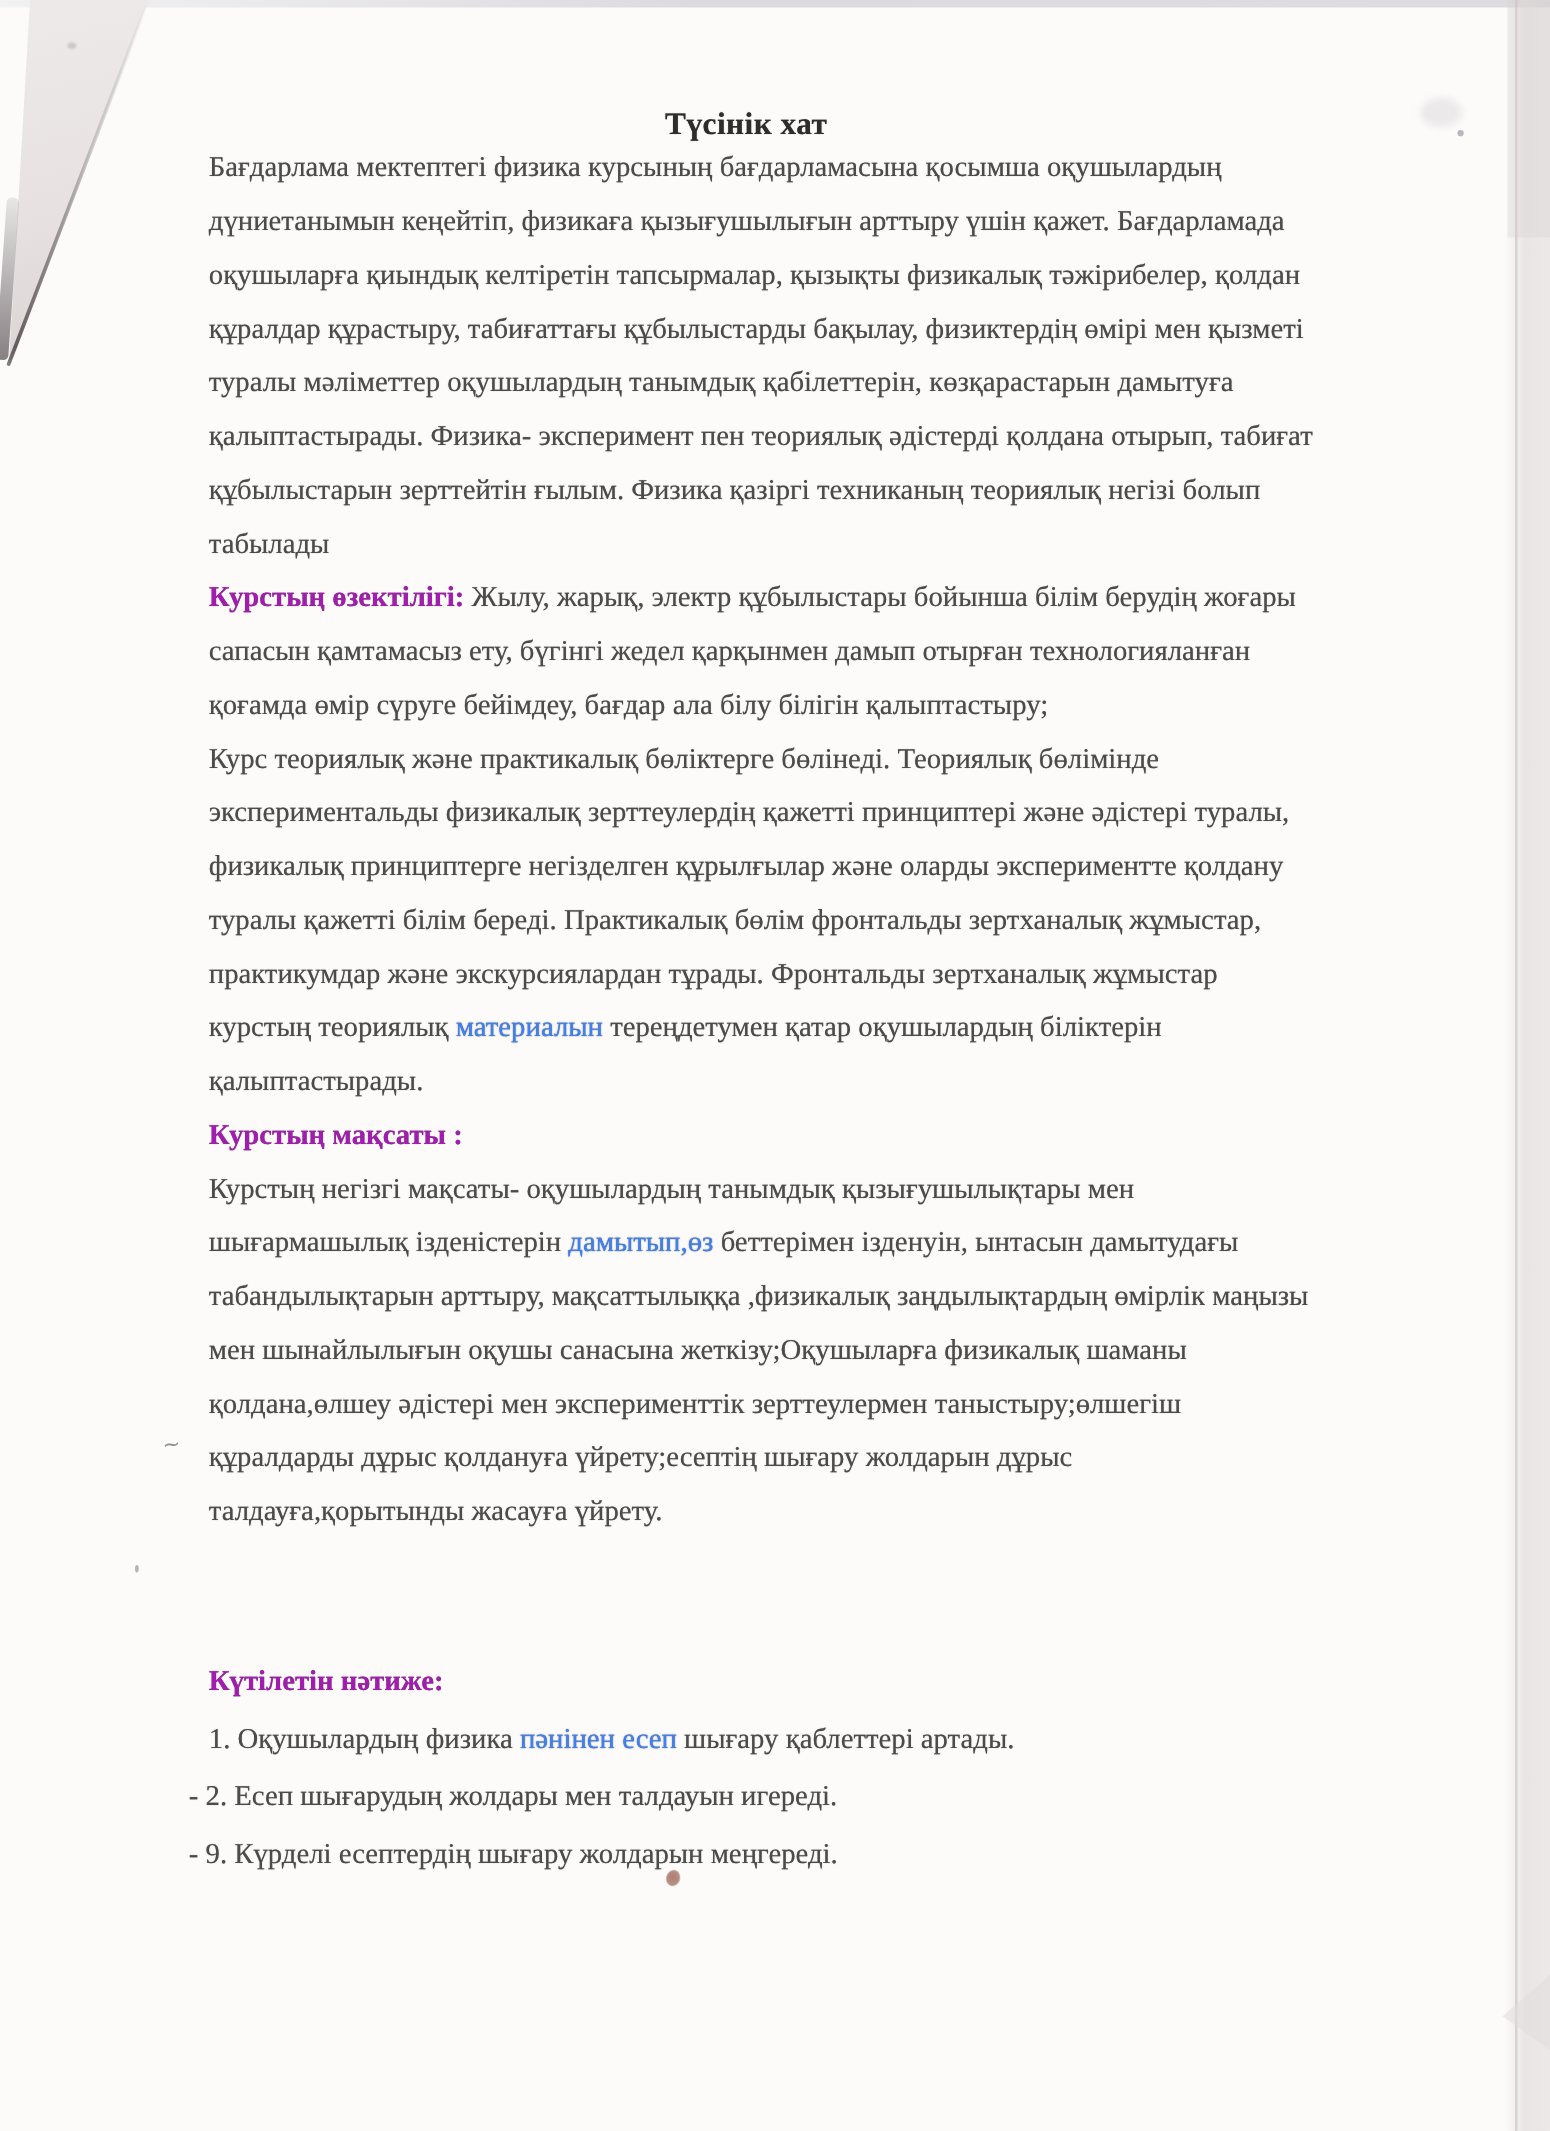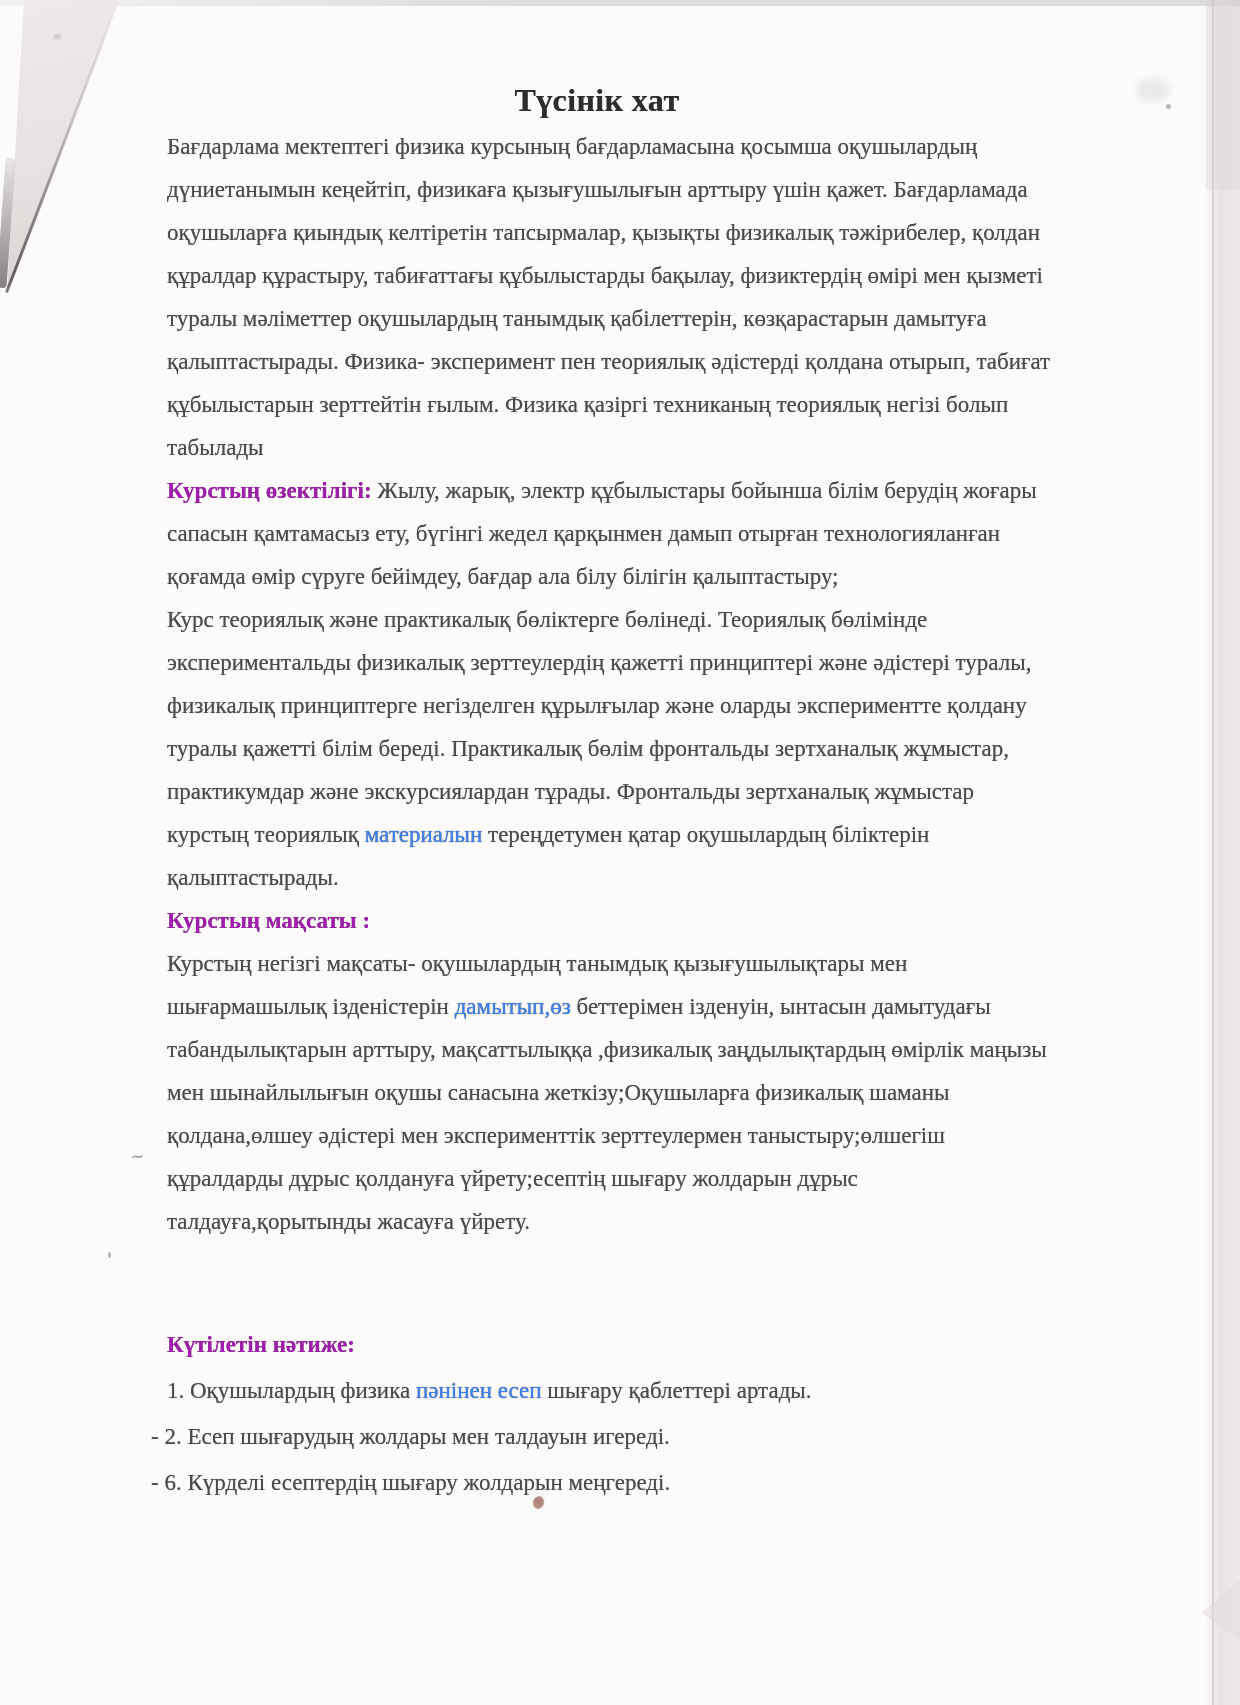--- a/index.html
+++ b/index.html
@@ -68,7 +68,7 @@
   
   .doc-title{
     position:absolute;left:167px;top:86px;width:860px;
-    text-align:center;font-size:32px;font-weight:bold;color:#2e2d2d;
+    text-align:center;font-size:25px;font-weight:bold;color:#2e2d2d;
     letter-spacing:.4px;line-height:28px;
     text-shadow:0 0 .6px rgba(46,45,45,.8);
   }

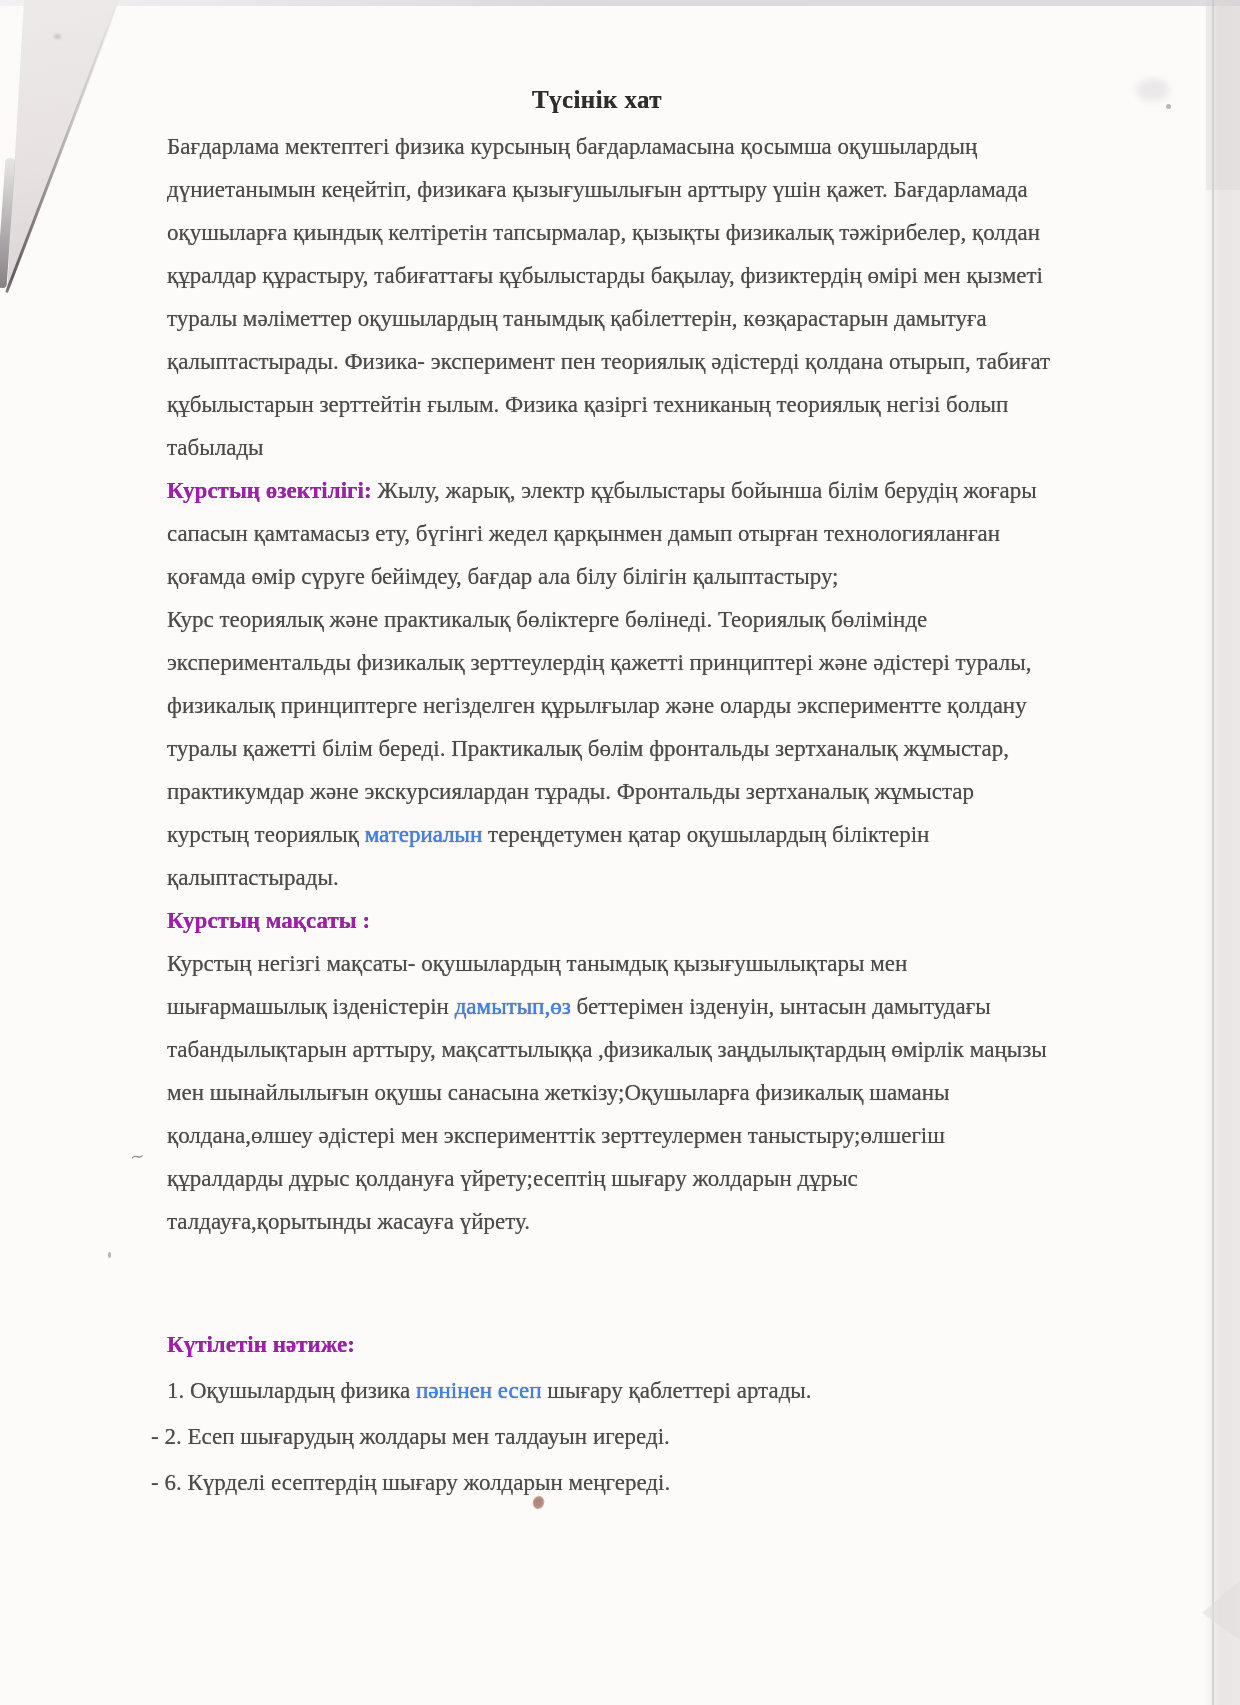--- a/index.html
+++ b/index.html
@@ -72,7 +72,7 @@
     letter-spacing:.4px;line-height:28px;
     text-shadow:0 0 .6px rgba(46,45,45,.8);
   }
-  .body-lines{position:absolute;left:167px;top:125px;}
+  .body-lines{position:absolute;left:167px;top:112px;}
   .results-lines{position:absolute;left:167px;top:1322px;}
   .line{
     height:43px;line-height:43px;white-space:pre;

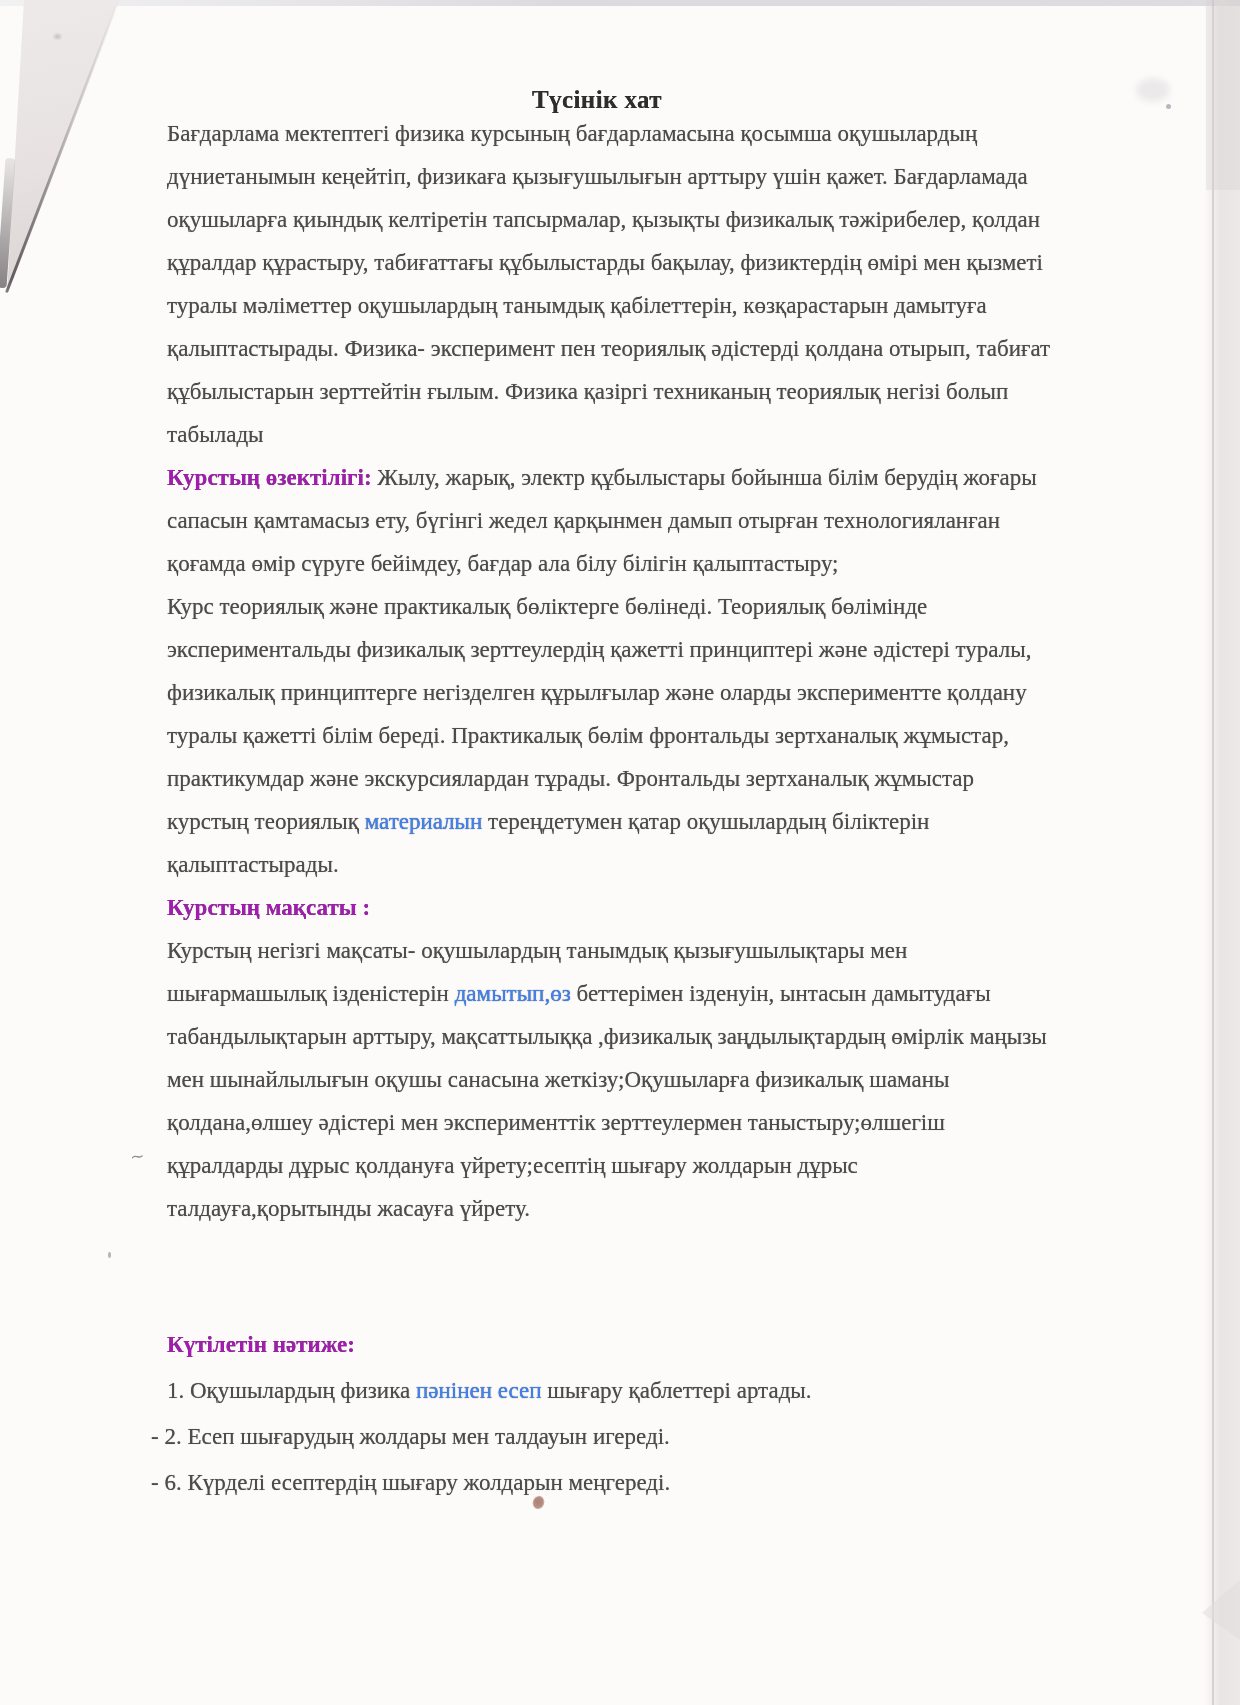--- a/index.html
+++ b/index.html
@@ -137,7 +137,7 @@
       <div class="line"><span class="b">Күтілетін нәтиже:</span></div>
       <div class="line"><span>1. Оқушылардың физика </span><span class="d">пәнінен есеп</span><span> шығару қаблеттері артады.</span></div>
       <div class="line hang"><span>- 2. Есеп шығарудың жолдары мен талдауын игереді.</span></div>
-      <div class="line hang"><span>- 6. Күрделі есептердің шығару жолдарын меңгереді.</span></div>
+      <div class="line hang"><span>- 9. Күрделі есептердің шығару жолдарын меңгереді.</span></div>
     </div>
 
 </div>

